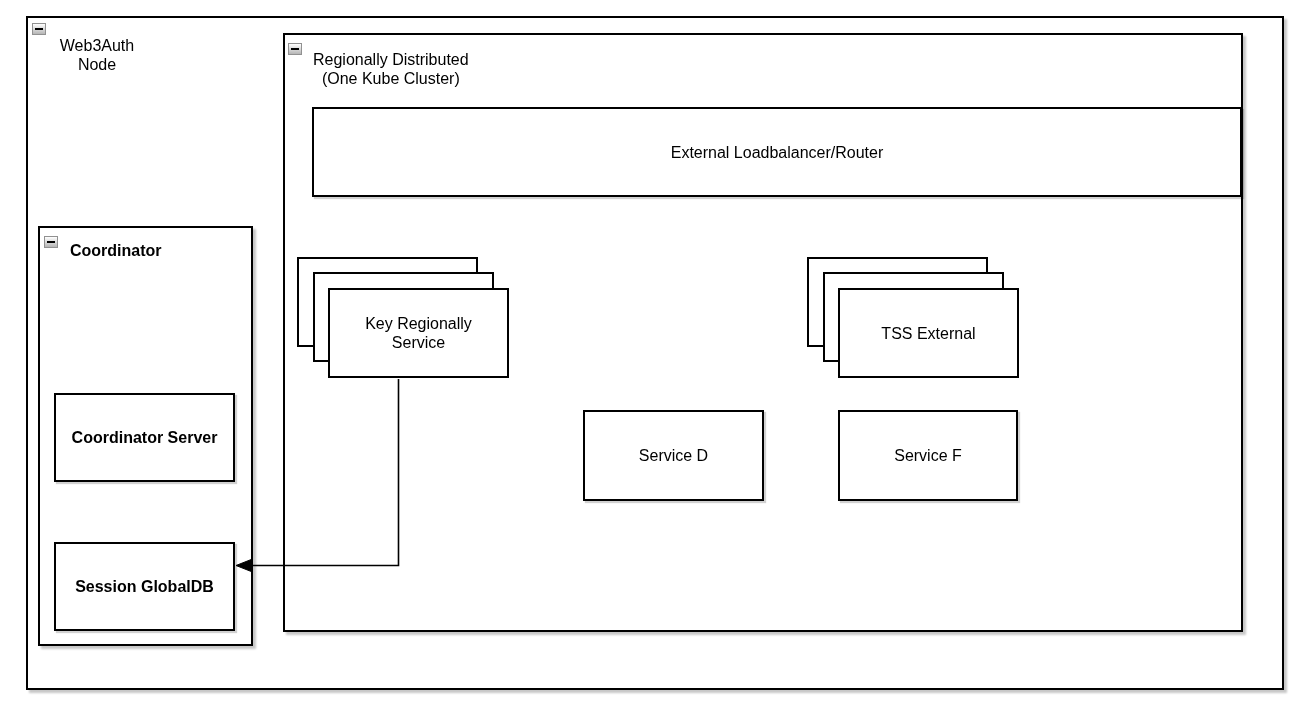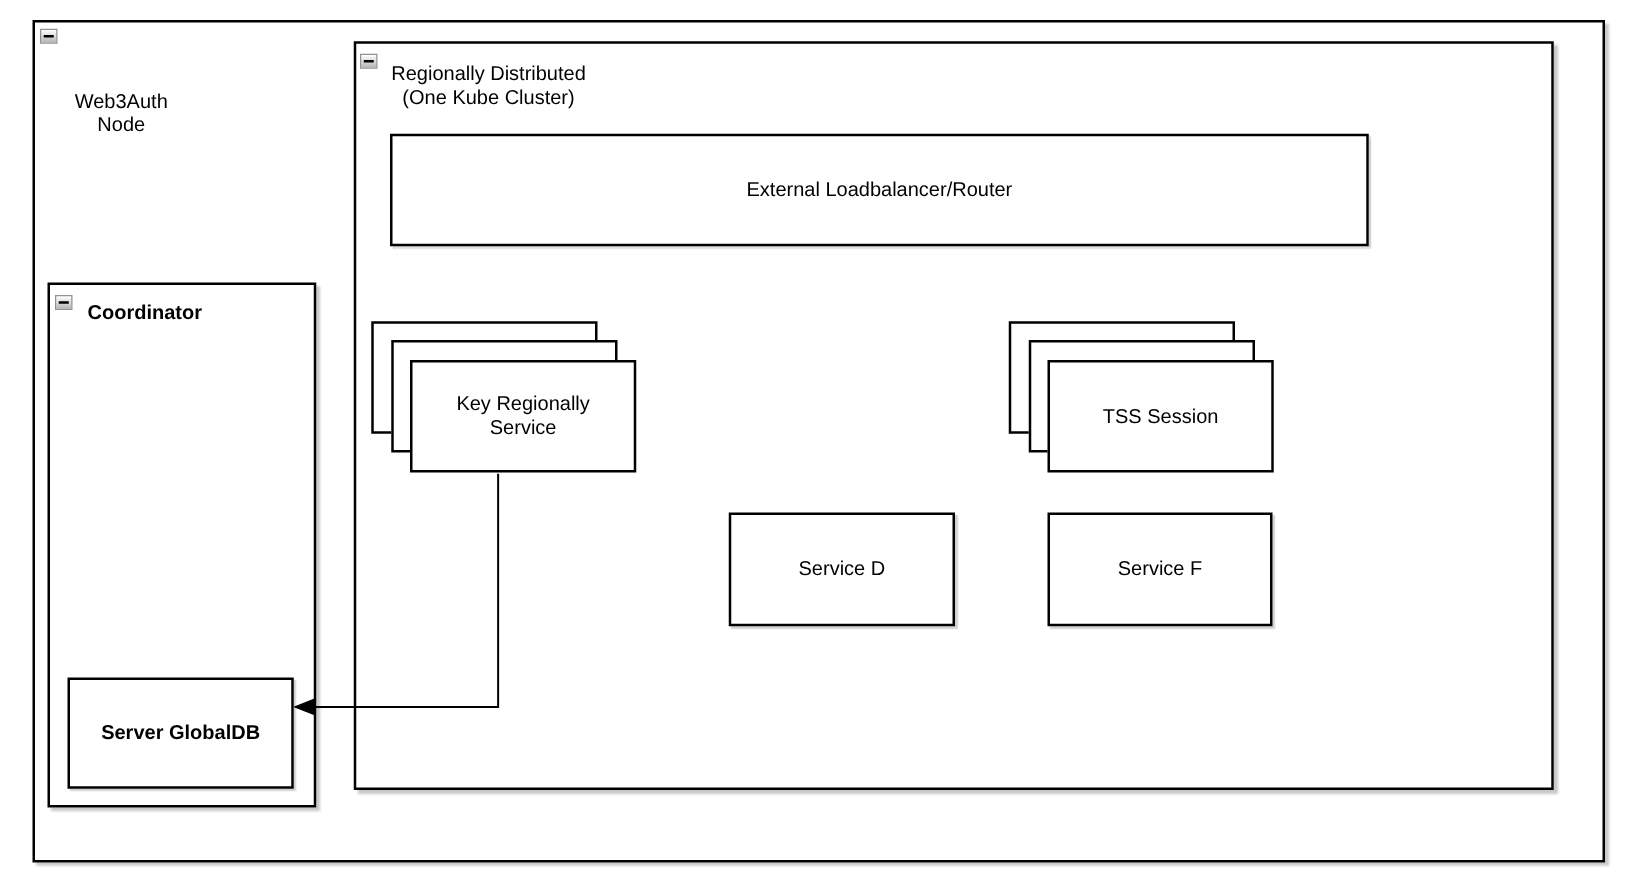--- a/index.html
+++ b/index.html
@@ -103,7 +103,7 @@
     <div class="collapse-btn" style="left:4px; top:5px;">
       <div class="minus-bar"></div>
     </div>
-    <div class="container-title" style="left:28px; top:18px; width:82px;margin-top:36px;">Web3Auth
+    <div class="container-title" style="left:28px; top:18px; width:82px;">Web3Auth
 Node</div>
 
     <div class="container" style="left:235px; top:15px; width:960px; height:599px;margin-left:20px;">

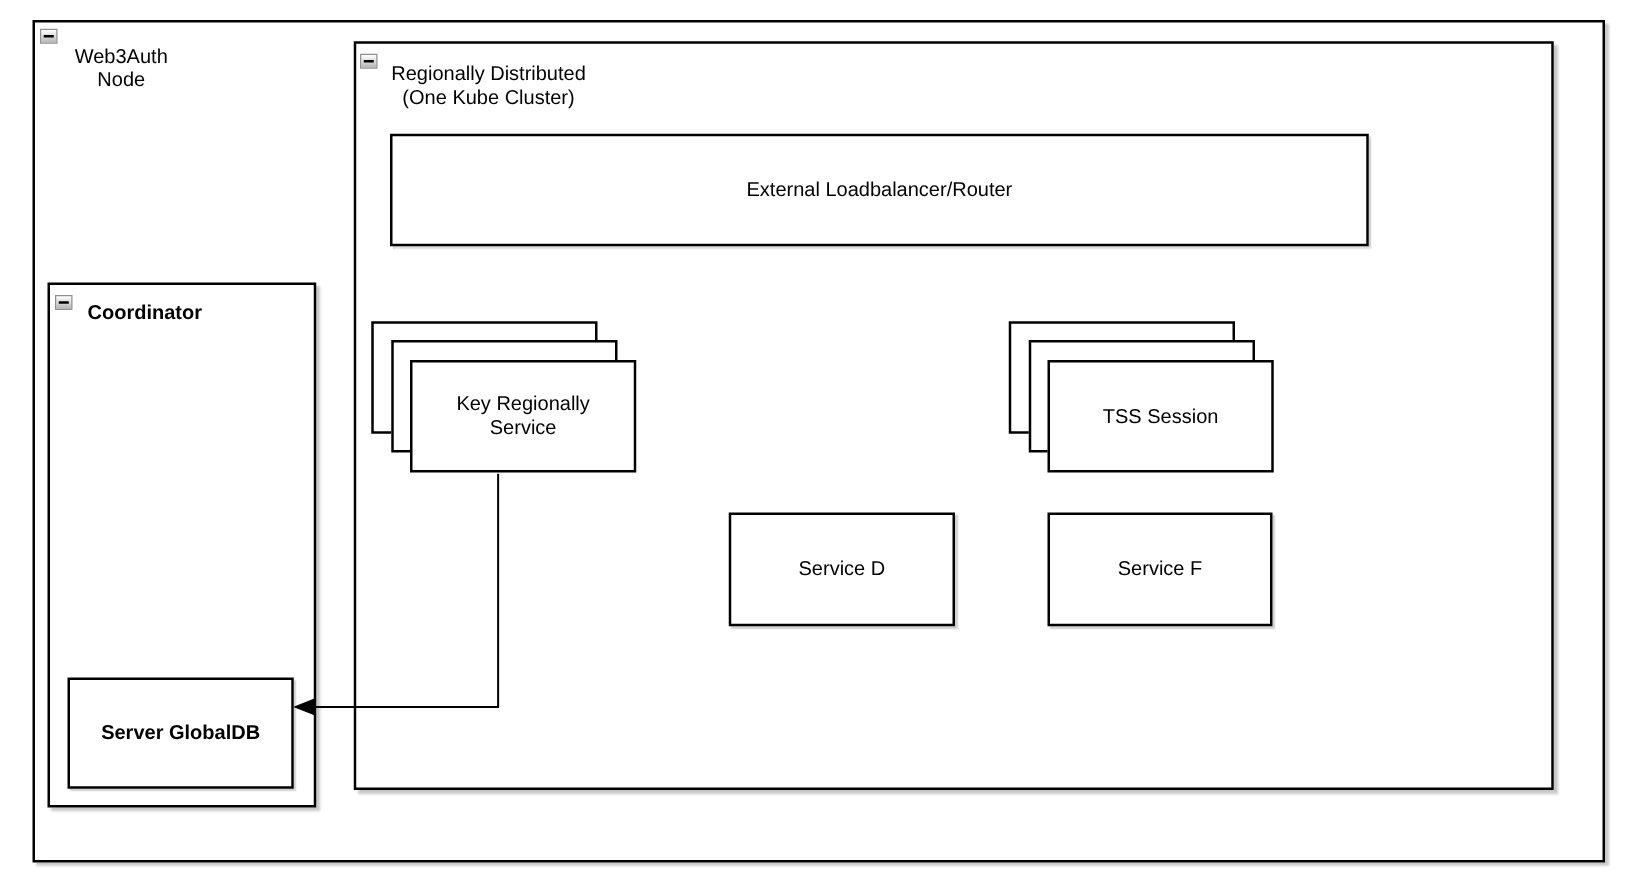--- a/index.html
+++ b/index.html
@@ -113,7 +113,7 @@
       <div class="container-title" style="left:28px; top:15px;">Regionally Distributed
 (One Kube Cluster)</div>
 
-      <div class="node" style="left:27px; top:72px; width:783px; height:90px;">
+      <div class="node" style="left:27px; top:72px; width:930px; height:90px;">
         <span class="label">External Loadbalancer/Router</span>
       </div>
 

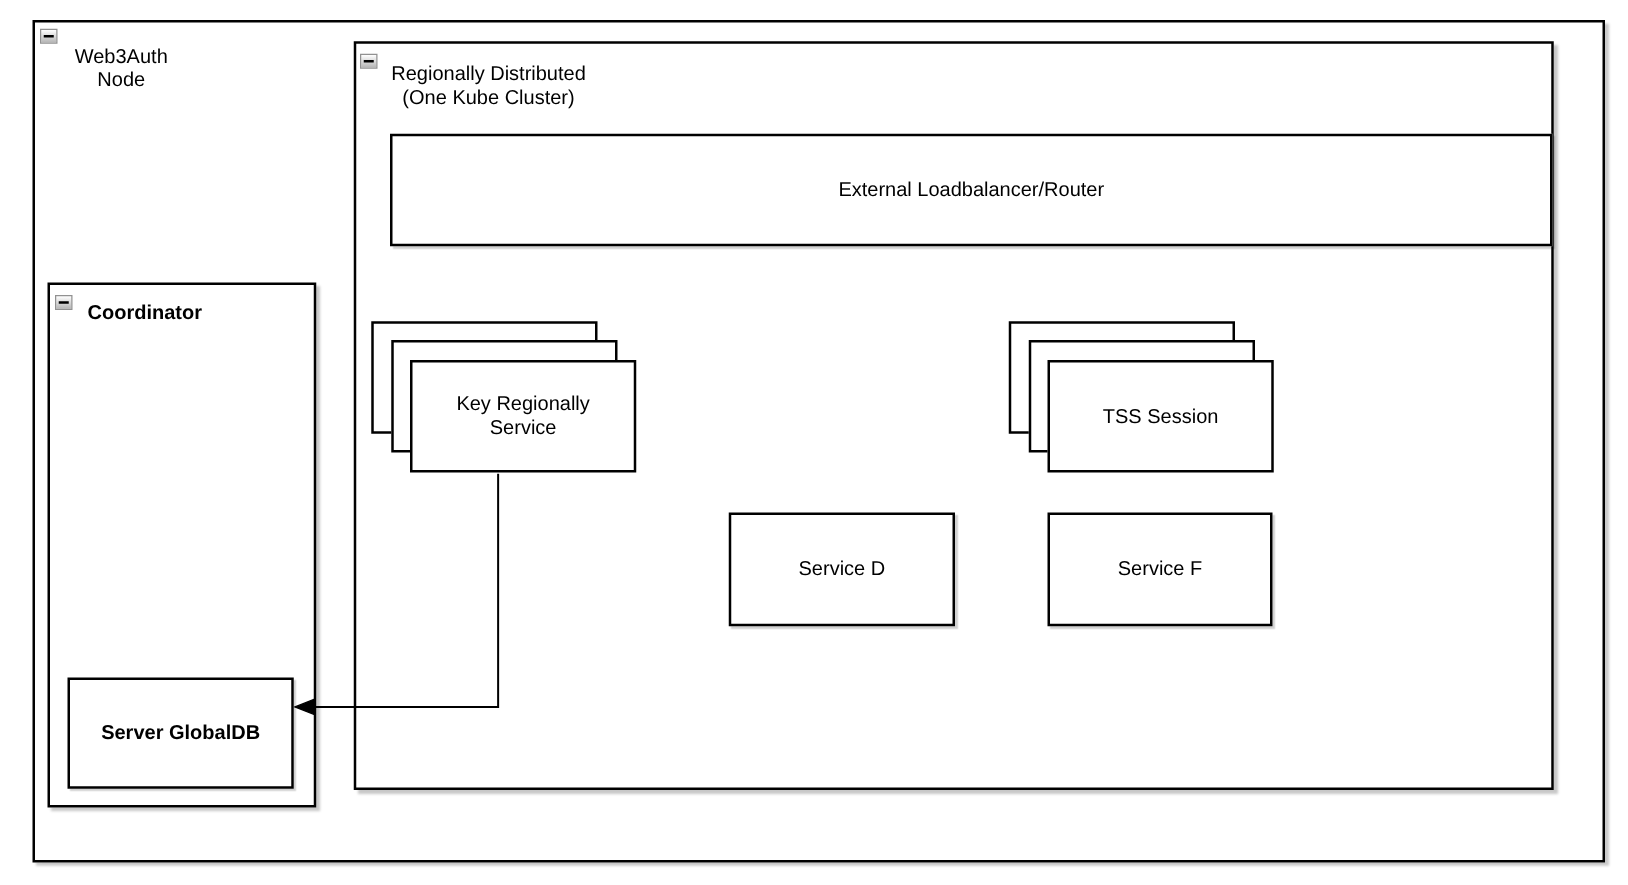--- a/index.html
+++ b/index.html
@@ -131,7 +131,7 @@
         <div class="layer back"></div>
         <div class="layer mid"></div>
         <div class="layer front">
-          <span class="label">TSS Session</span>
+          <span class="label">TSS External</span>
         </div>
       </div>
 

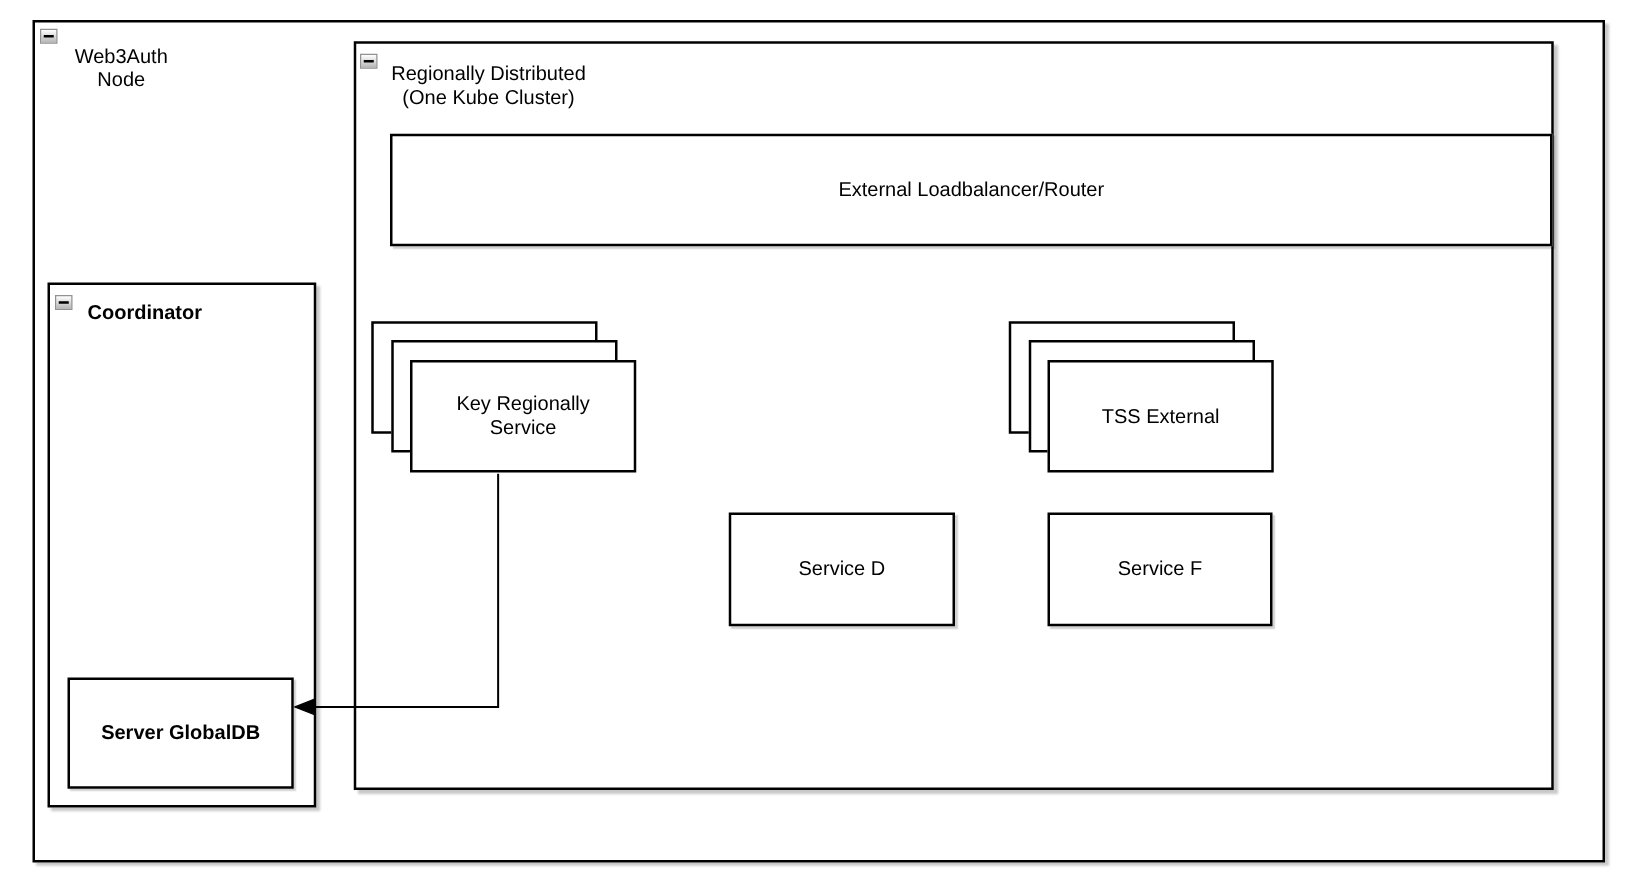--- a/index.html
+++ b/index.html
@@ -152,6 +152,9 @@
     <div class="container-title left-align" style="left:30px; top:13px;">Coordinator</div>
 
 
+    <div class="node" style="left:14px; top:165px; width:181px; height:89px;">
+      <span class="label">Coordinator Server</span>
+    </div>
 
     <div class="node" style="left:14px; top:314px; width:181px; height:89px;">
       <span class="label">Server GlobalDB</span>

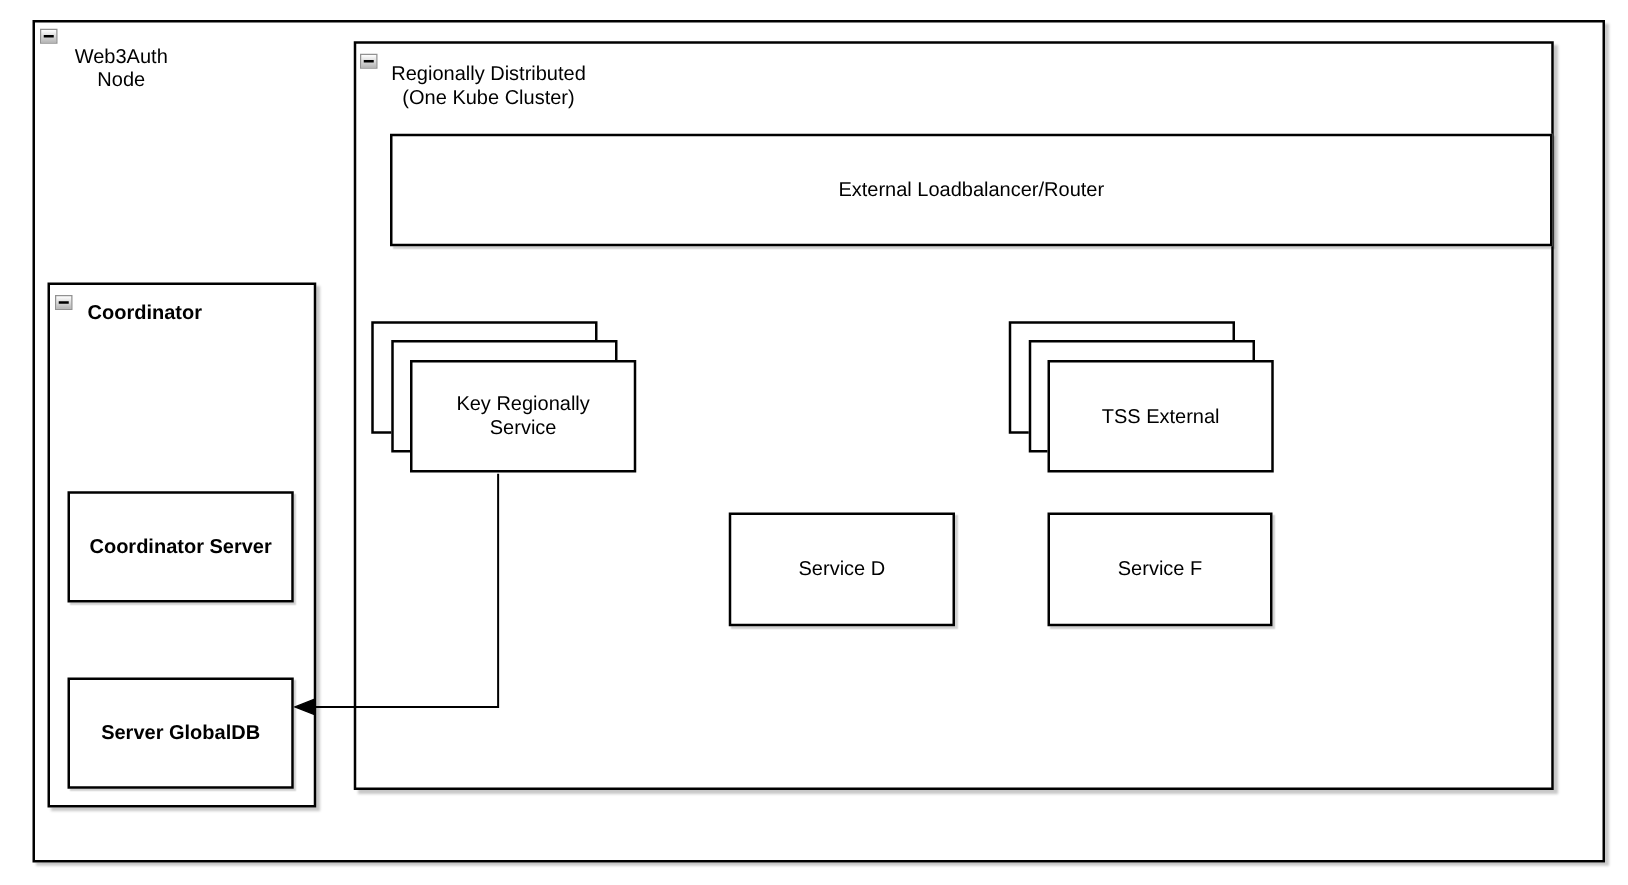--- a/index.html
+++ b/index.html
@@ -157,7 +157,7 @@
     </div>
 
     <div class="node" style="left:14px; top:314px; width:181px; height:89px;">
-      <span class="label">Server GlobalDB</span>
+      <span class="label">Session GlobalDB</span>
     </div>
   </div>
 

